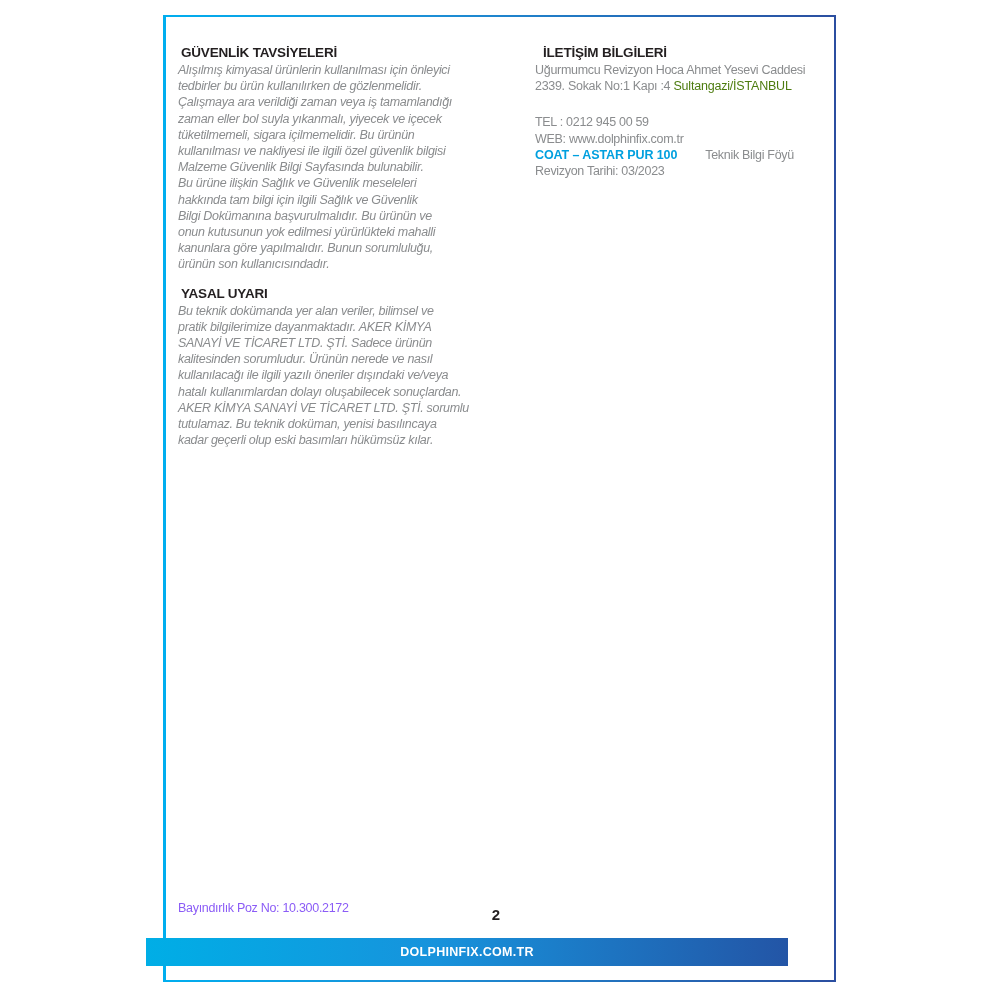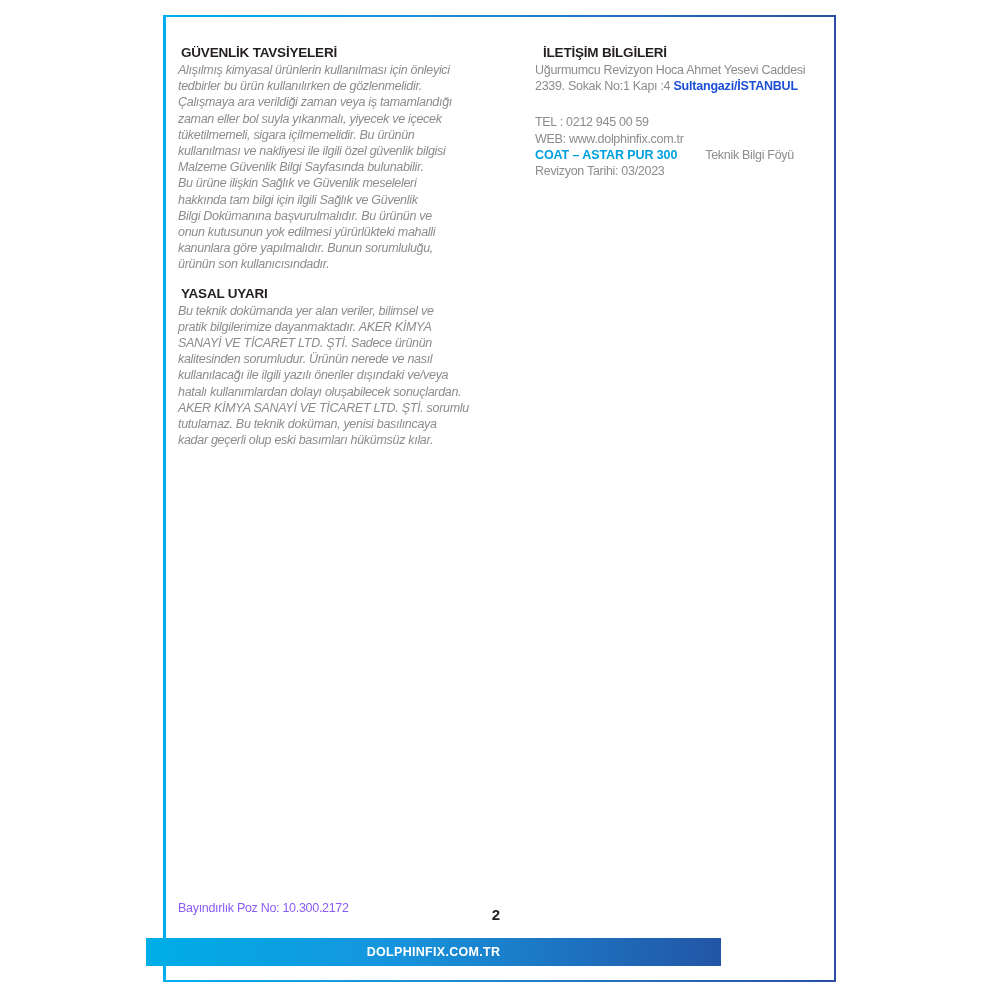--- a/index.html
+++ b/index.html
@@ -71,8 +71,8 @@
     line-height: 16.2px;
   }
   .contact-line .bold-dark {
-    color: #1d4ed8;
-    font-weight: 700;
+    color: #4d7c0f;
+    font-weight: 400;
     letter-spacing: -0.2px;
     margin-top: 23px;
   }

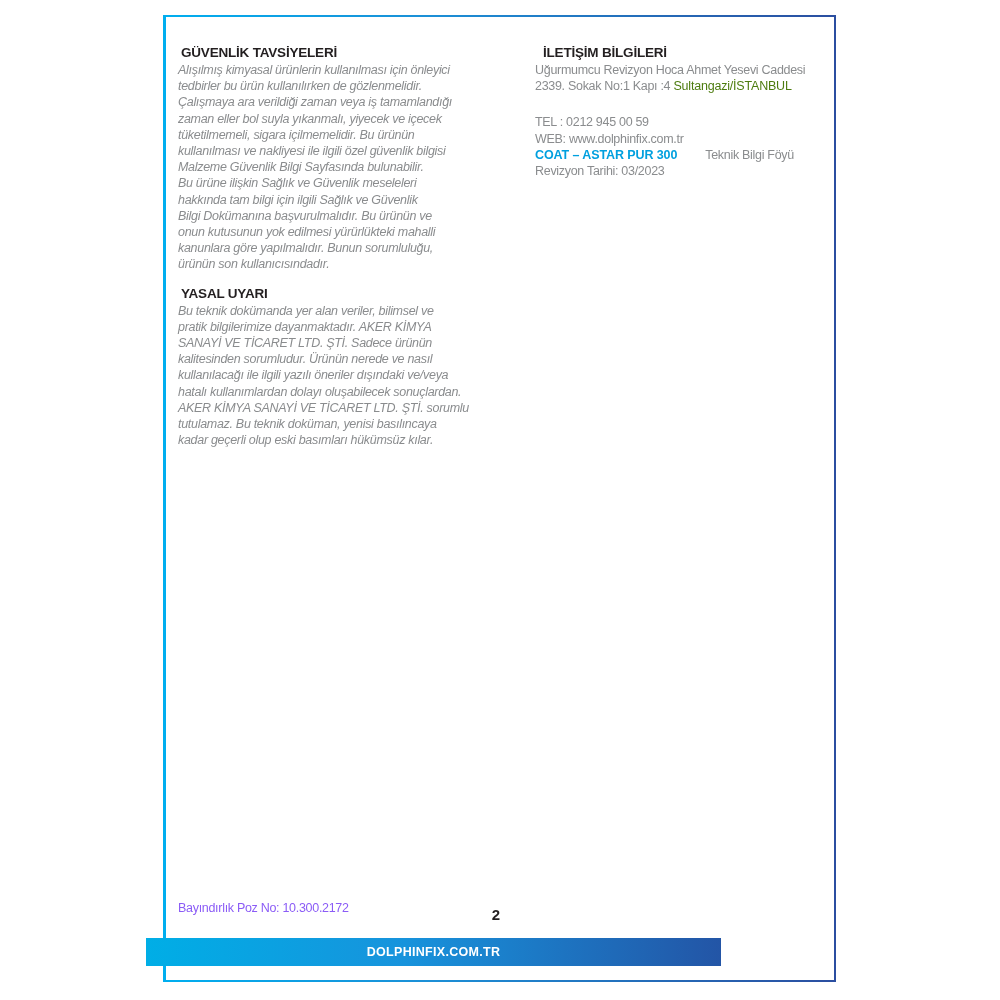--- a/index.html
+++ b/index.html
@@ -178,7 +178,7 @@
     <div class="contact-line">TEL : 0212 945 00 59</div>
     <div class="contact-line">WEB: www.dolphinfix.com.tr</div>
     <div class="product-line">
-      <span class="product-name">COAT – ASTAR PUR 300</span><span class="doc-type">Teknik Bilgi Föyü</span>
+      <span class="product-name">COAT – ASTAR PUR 100</span><span class="doc-type">Teknik Bilgi Föyü</span>
     </div>
     <div class="contact-line">Revizyon Tarihi: 03/2023</div>
   </div>

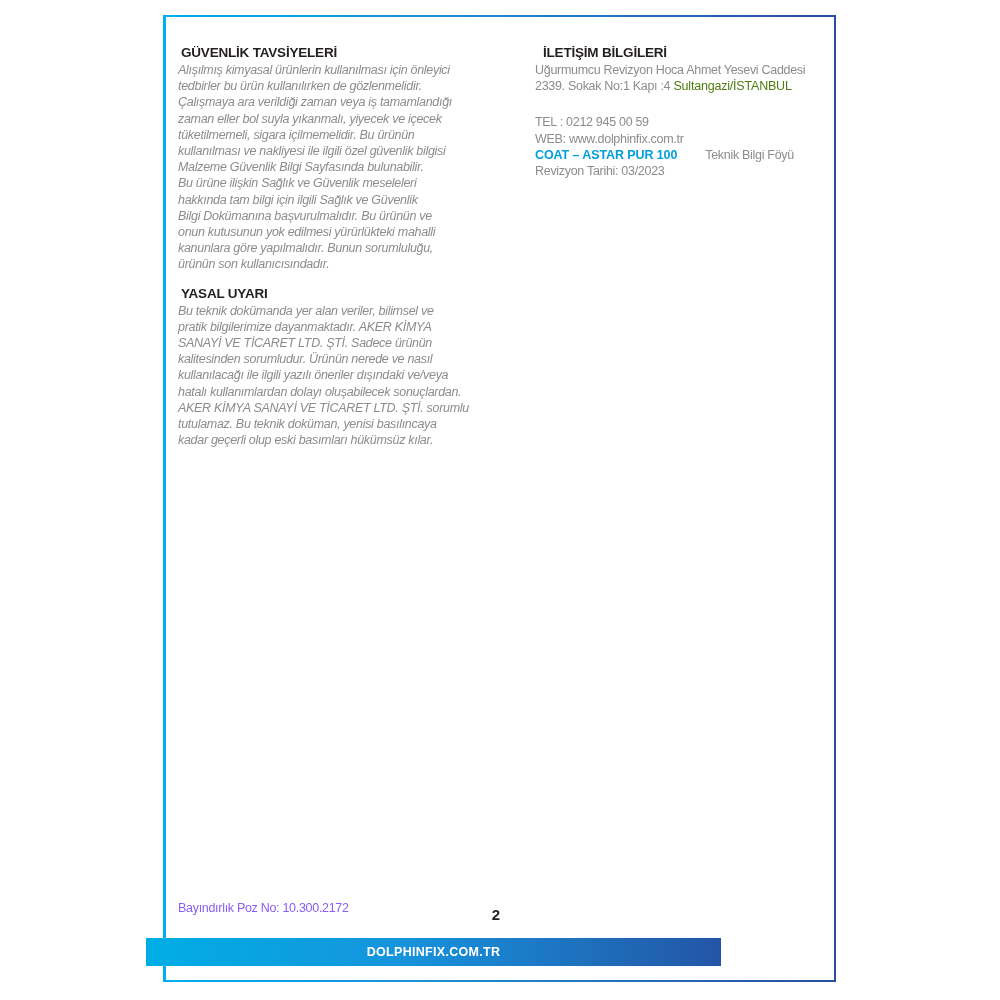--- a/index.html
+++ b/index.html
@@ -119,7 +119,7 @@
     position: absolute;
     left: 146px;
     top: 938px;
-    width: 575px;
+    width: 642px;
     height: 28px;
     background: linear-gradient(90deg, #00AEE6 0%, #1793DC 45%, #2355A6 100%);
     display: flex;

